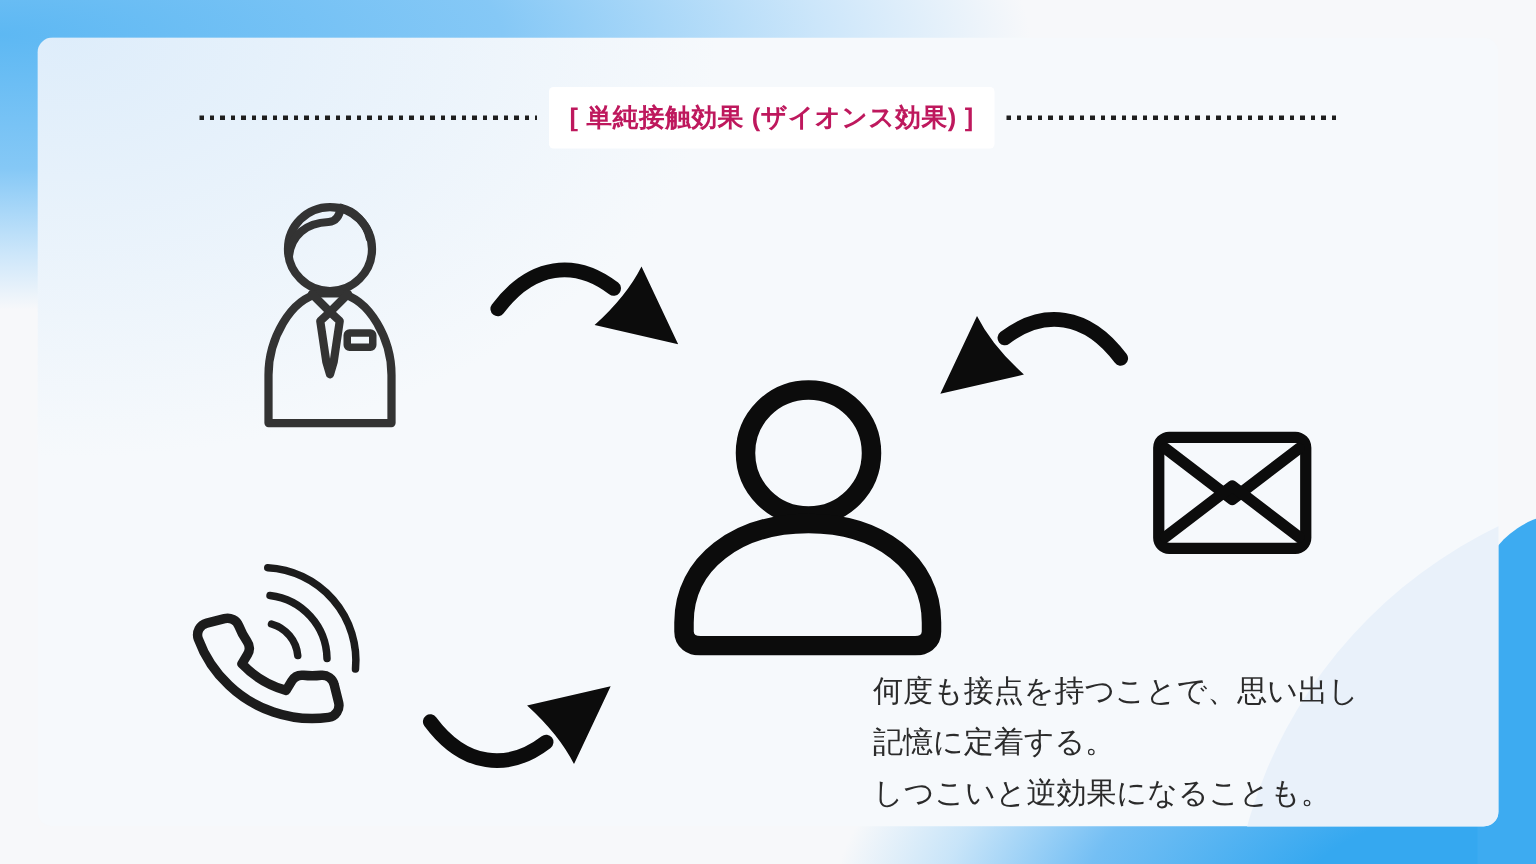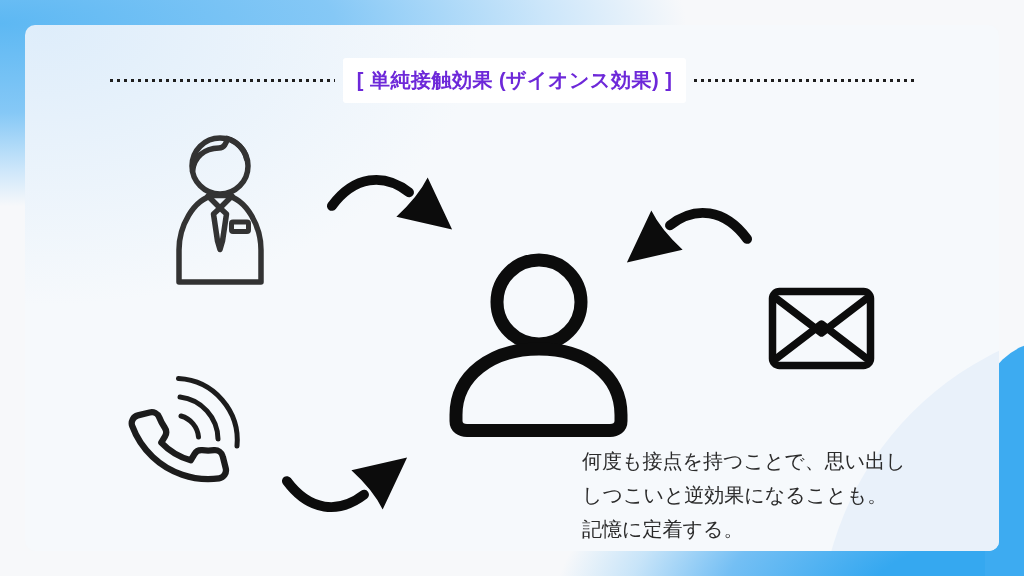--- a/index.html
+++ b/index.html
@@ -36,7 +36,7 @@
   .dots.right{width:220px;}
   .title-box{
     background:#ffffff;border-radius:3px;padding:9px 14px;
-    font-size:20px;font-weight:bold;color:#6d28d9;letter-spacing:0.5px;white-space:nowrap;
+    font-size:17px;font-weight:bold;color:#be185d;letter-spacing:0.5px;white-space:nowrap;
   }
   .abs{position:absolute;}
   .caption{

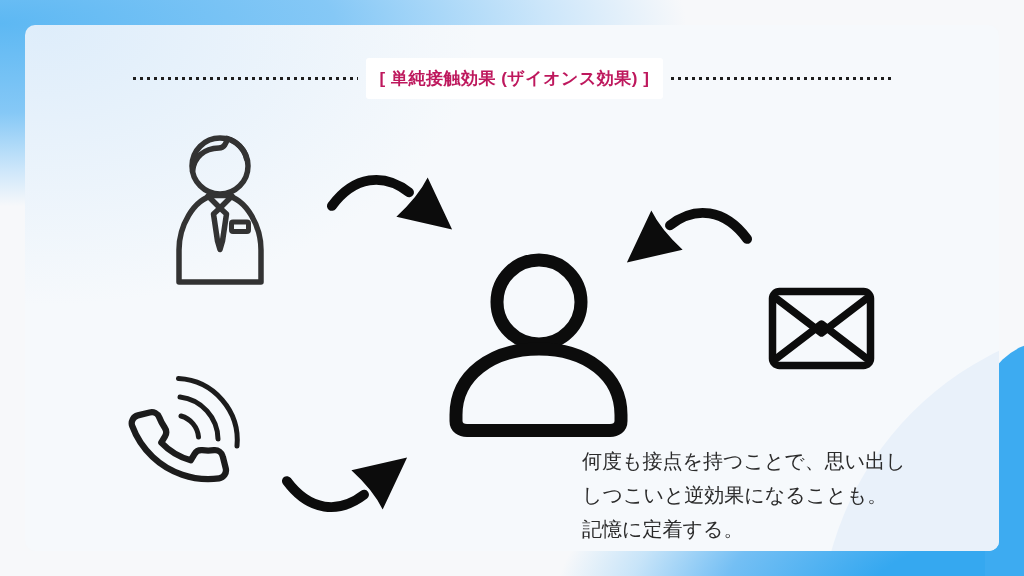--- a/index.html
+++ b/index.html
@@ -116,8 +116,8 @@
 
     <div class="caption">
       <div>何度も接点を持つことで、思い出し</div>
+      <div>記憶に定着する。</div>
       <div>しつこいと逆効果になることも。</div>
-      <div>記憶に定着する。</div>
     </div>
   </div>
 </div>

